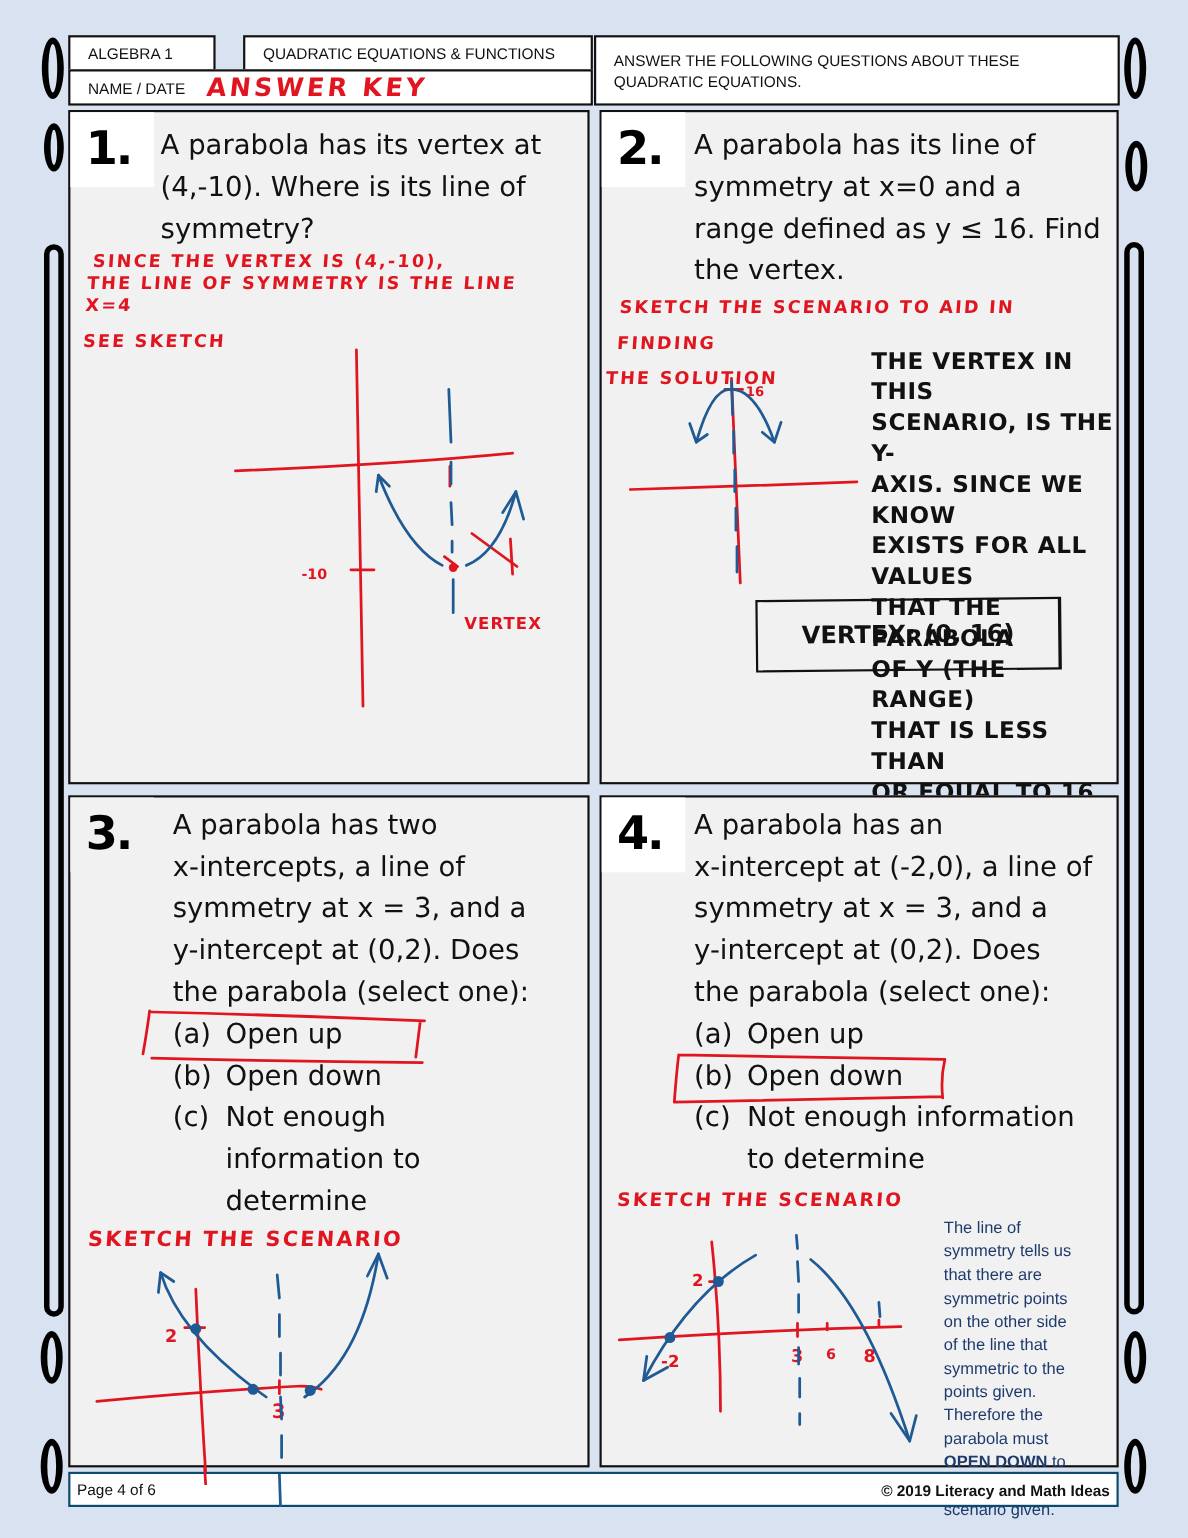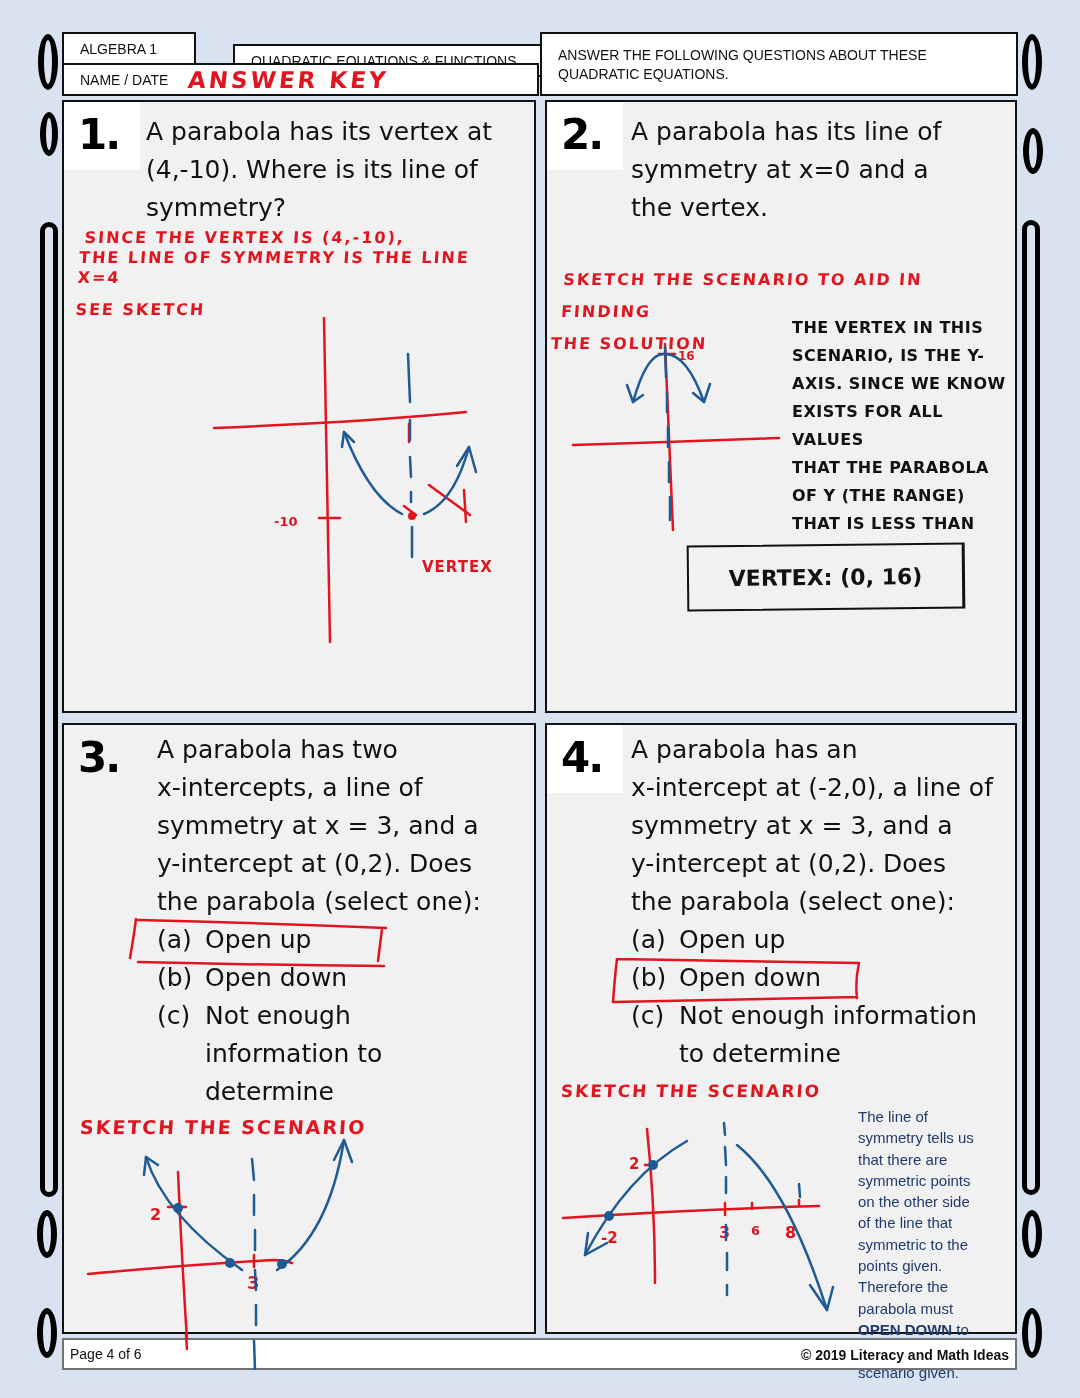--- a/index.html
+++ b/index.html
@@ -39,7 +39,7 @@
 <div class="hdr-cell" style="left:62px;top:32px;width:134px;height:33px;">
     <span>ALGEBRA 1</span>
   </div>
-<div class="hdr-cell" style="left:221px;top:44px;width:318px;height:33px;margin-left:12px;">
+<div class="hdr-cell" style="left:221px;top:32px;width:318px;height:33px;">
     <span>QUADRATIC EQUATIONS &amp; FUNCTIONS</span>
   </div>
 <div class="hdr-cell" style="left:62px;top:63px;width:477px;height:33px;">

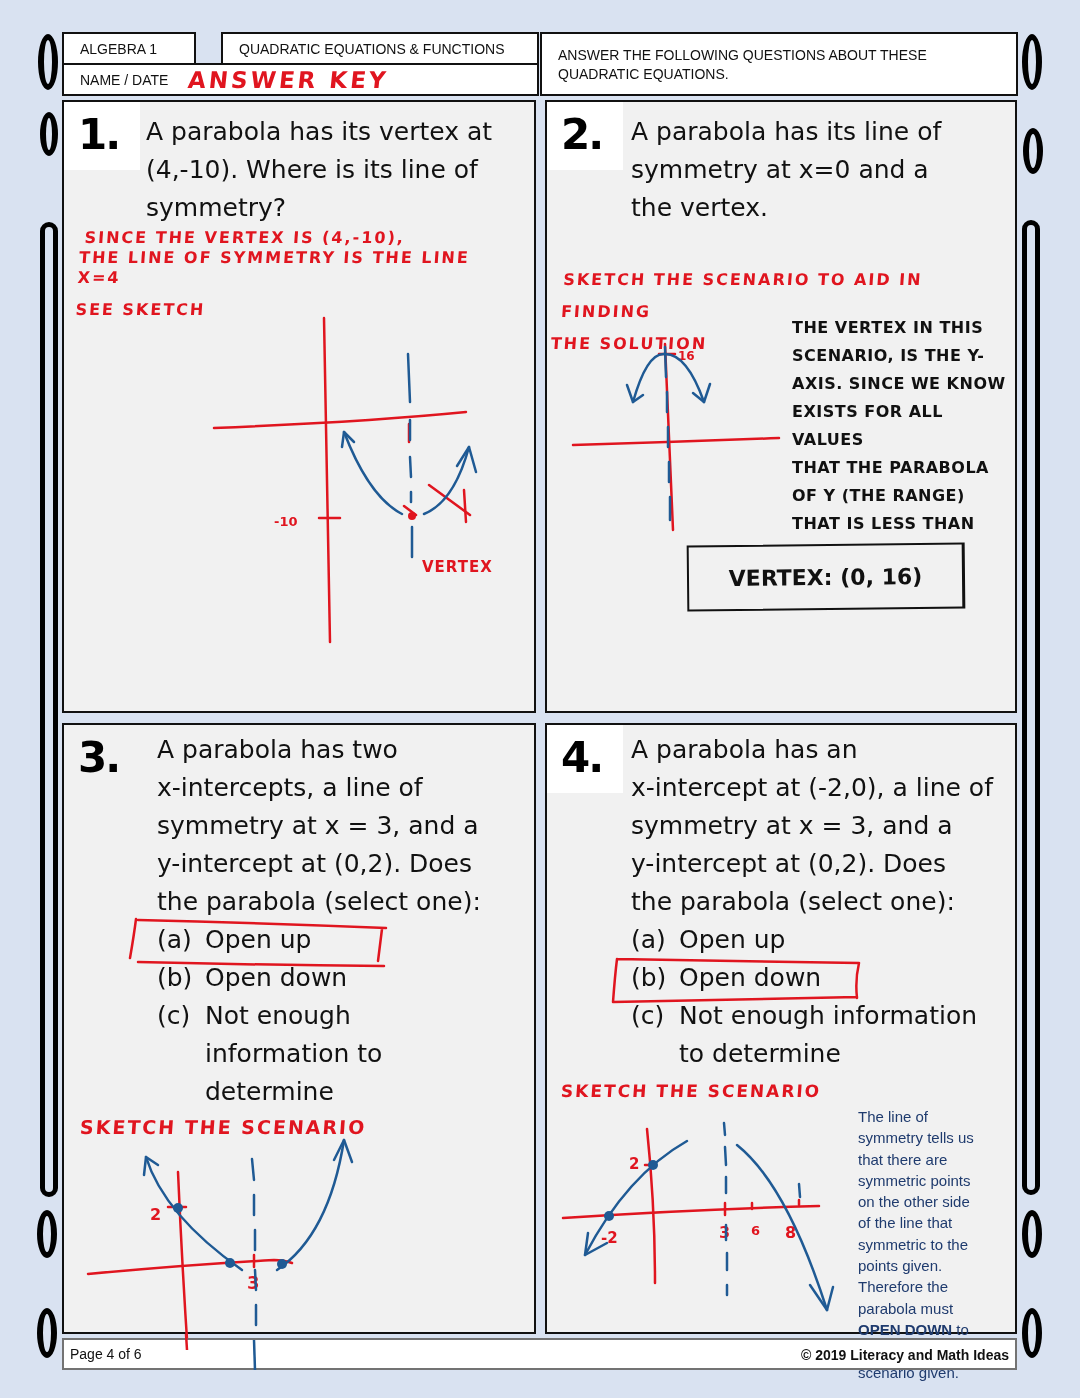--- a/index.html
+++ b/index.html
@@ -94,6 +94,7 @@
   <div class="q" style="left:84px;top:11px;">
     <div>A parabola has its line of</div>
     <div>symmetry at x=0 and a</div>
+    <div>range defined as y ≤ 16. Find</div>
     <div>the vertex.</div>
   </div>
   <div class="hand-red" style="left:6px;top:162px;line-height:32px;">

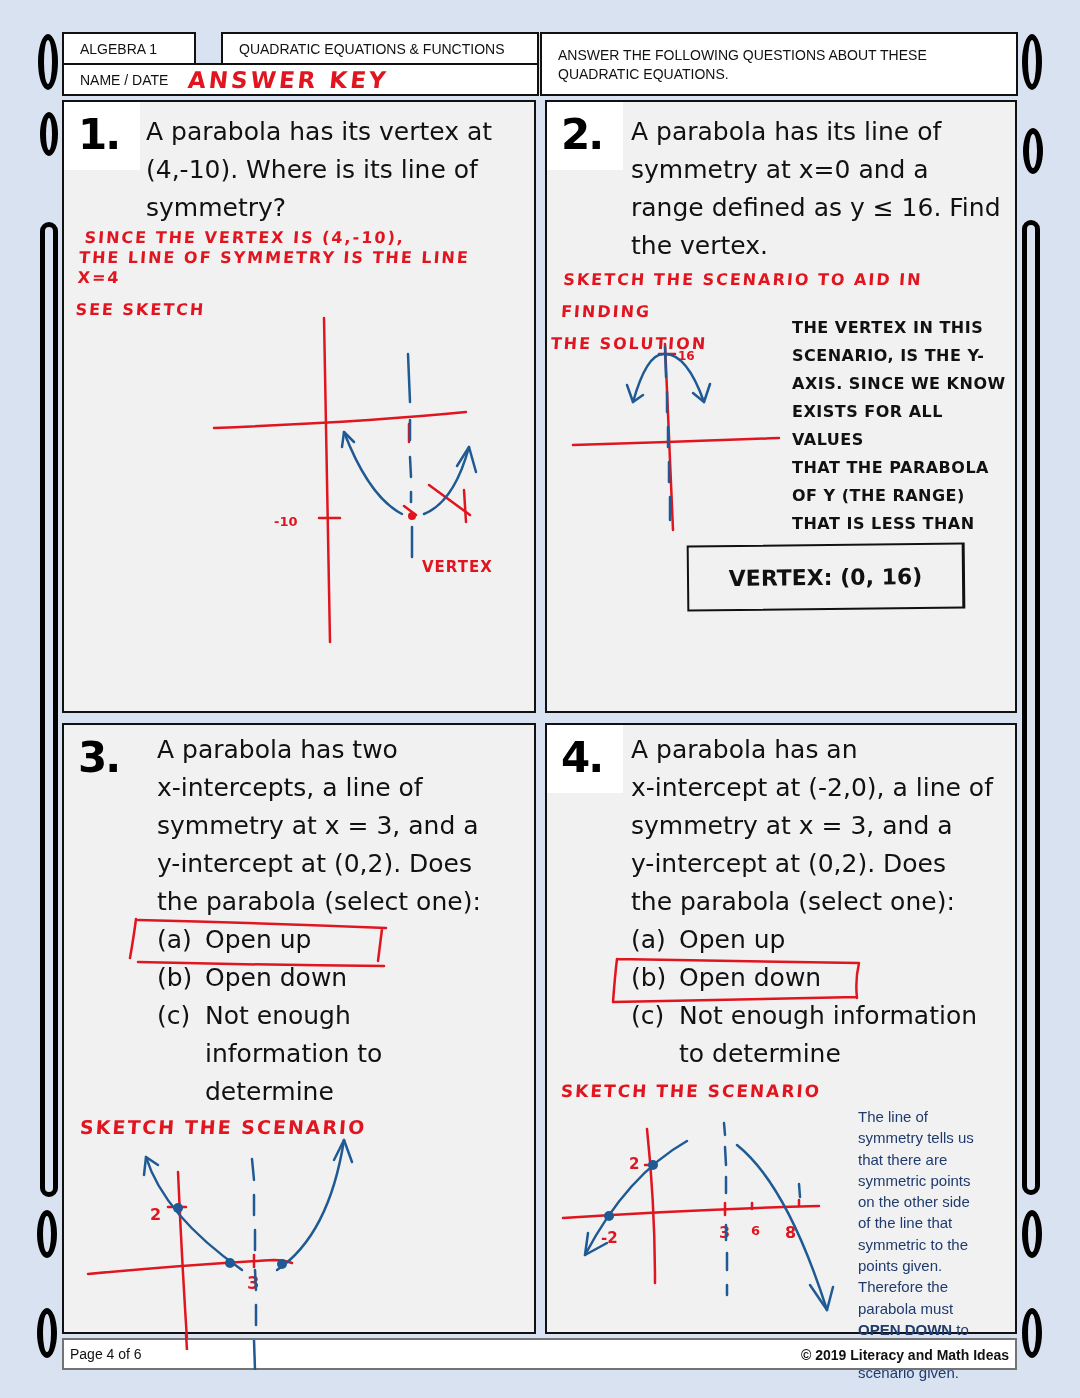--- a/index.html
+++ b/index.html
@@ -13,7 +13,7 @@
   .opt { display:flex; }
   .opt .l { width:48px; }
   .hand-red { position:absolute; color:#e0151f; font-family:"DejaVu Sans", sans-serif; font-weight:bold; font-size:16px; letter-spacing:2px; line-height:20px; transform:skewX(-4deg); }
-  .hand-black { position:absolute; color:#111; font-family:"DejaVu Sans", sans-serif; font-weight:bold; font-size:16px; letter-spacing:0.5px; line-height:28px; }
+  .hand-black { position:absolute; color:#111; font-family:"DejaVu Sans", sans-serif; font-weight:bold; font-size:21px; letter-spacing:0.5px; line-height:28px; }
   .note { position:absolute; color:#1f3b6e; font-family:"Liberation Sans", sans-serif; font-size:15px; line-height:21.3px;margin-top:46px; }
   .note b { color:#1f3b6e; }
   svg { position:absolute; overflow:visible; }

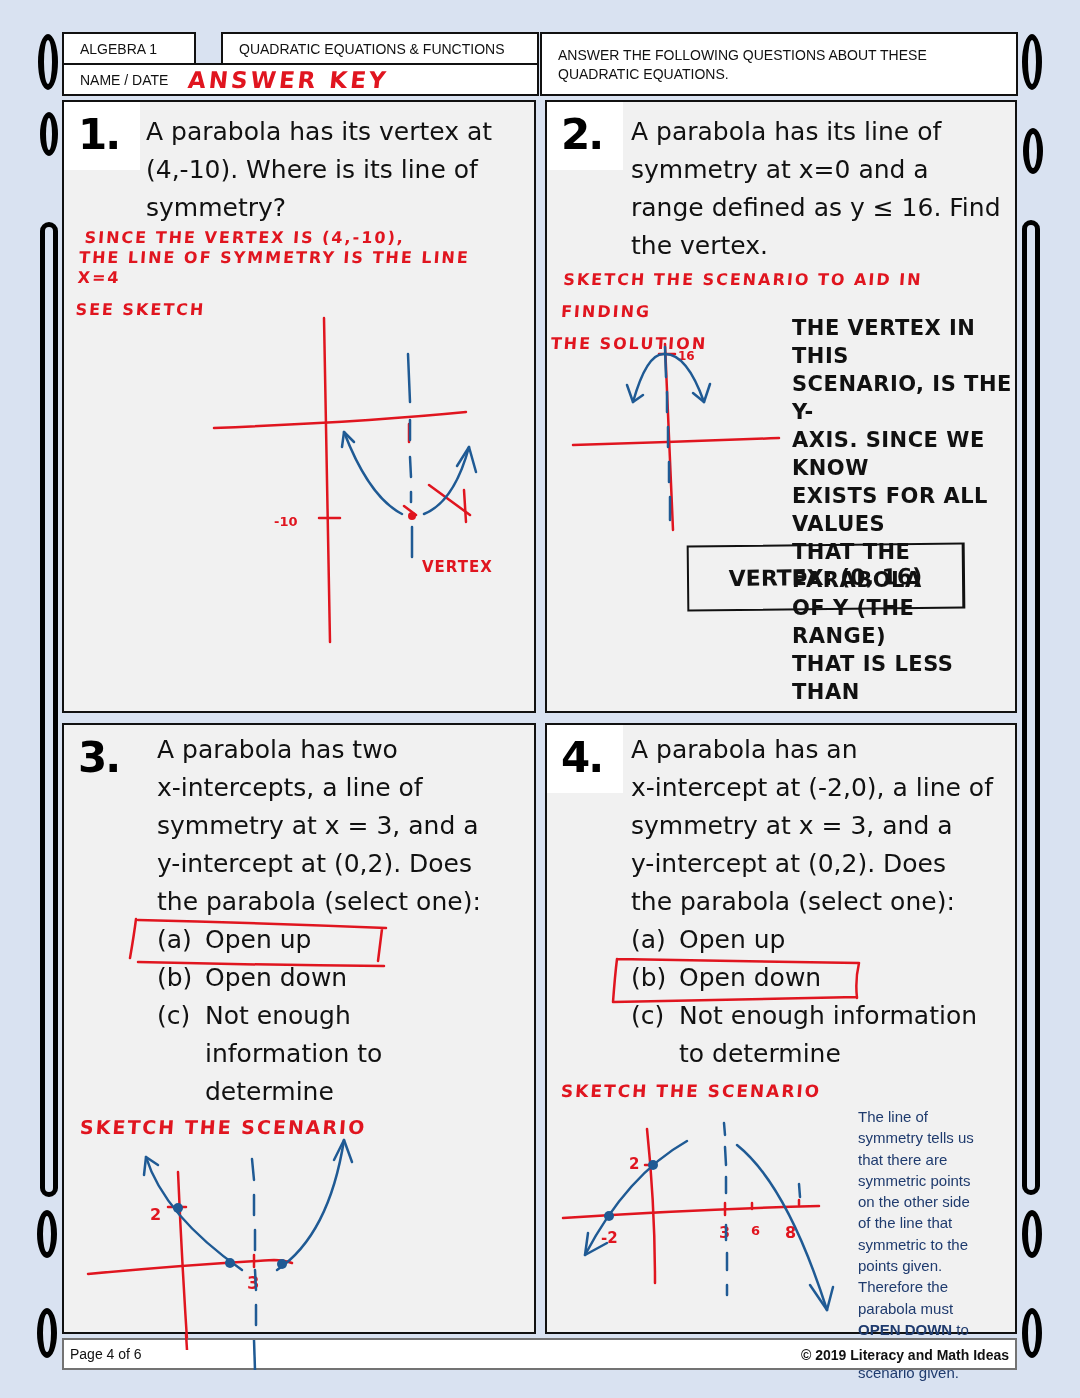--- a/index.html
+++ b/index.html
@@ -109,6 +109,7 @@
     <div>THAT THE PARABOLA</div>
     <div>OF Y (THE RANGE)</div>
     <div>THAT IS LESS THAN</div>
+    <div>OR EQUAL TO 16.</div>
   </div>
   <div class="abs" style="left:140px;top:442px;width:278px;height:66px;border:2.5px solid #111;border-right-width:3px;box-sizing:border-box;display:flex;align-items:center;justify-content:center;transform:rotate(-0.6deg);">
     <span style="font-family:'DejaVu Sans',sans-serif;font-weight:bold;font-size:22px;color:#111;">VERTEX: (0, 16)</span>

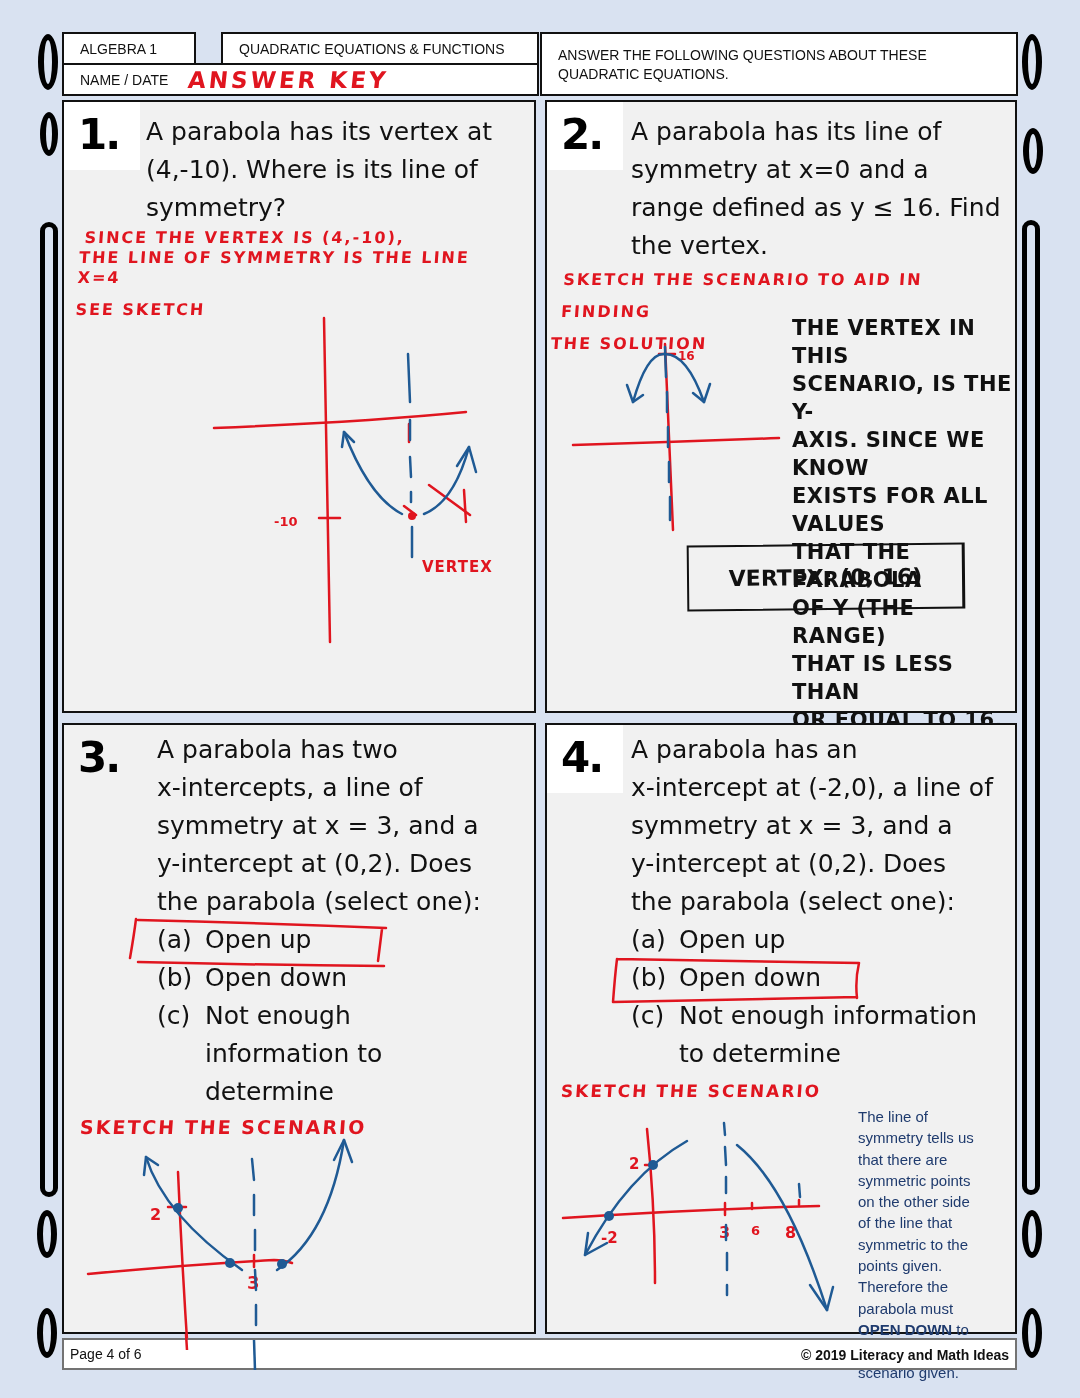--- a/index.html
+++ b/index.html
@@ -19,7 +19,7 @@
   svg { position:absolute; overflow:visible; }
   .ring { position:absolute; border:6px solid #000; border-radius:50%; box-sizing:border-box; }
   .bar { position:absolute; border:5px solid #000; border-radius:12px; box-sizing:border-box; }
-  .footer { position:absolute; background:#fff; border:2px solid #737373; box-sizing:border-box; font-size:14px; color:#111; }
+  .footer { position:absolute; background:#fff; border:2px solid #0c4a6e; box-sizing:border-box; font-size:14px; color:#111; }
 </style>
 </head>
 <body>

